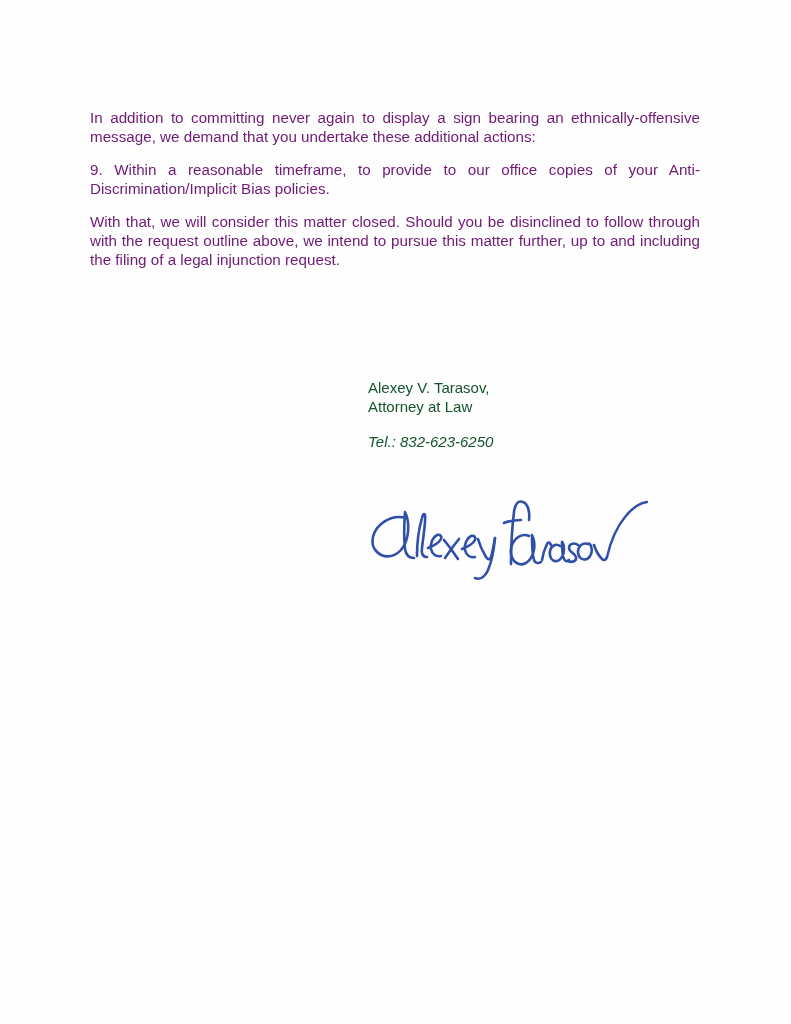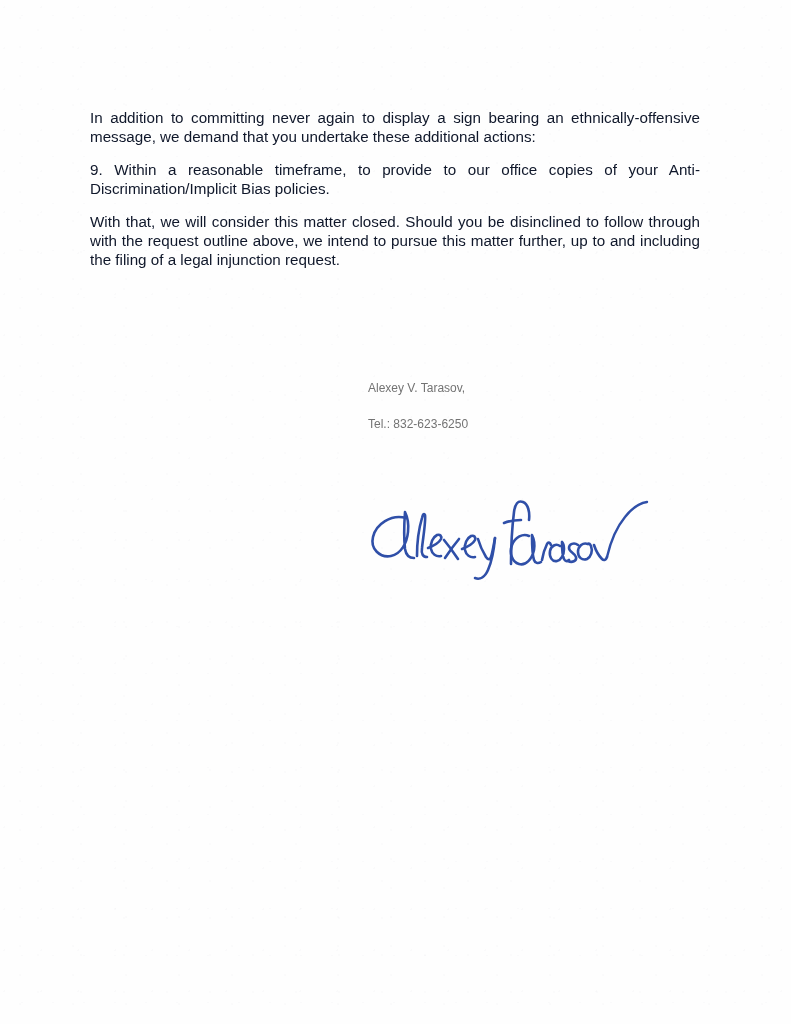--- a/index.html
+++ b/index.html
@@ -46,7 +46,7 @@
     margin: 0 0 13px 0;
     font-size: 15.2px;
     line-height: 19.4px;
-    color: #0f172a;
+    color: #701a75;
     text-align: justify;
     text-justify: inter-word;
     -webkit-font-smoothing: antialiased;

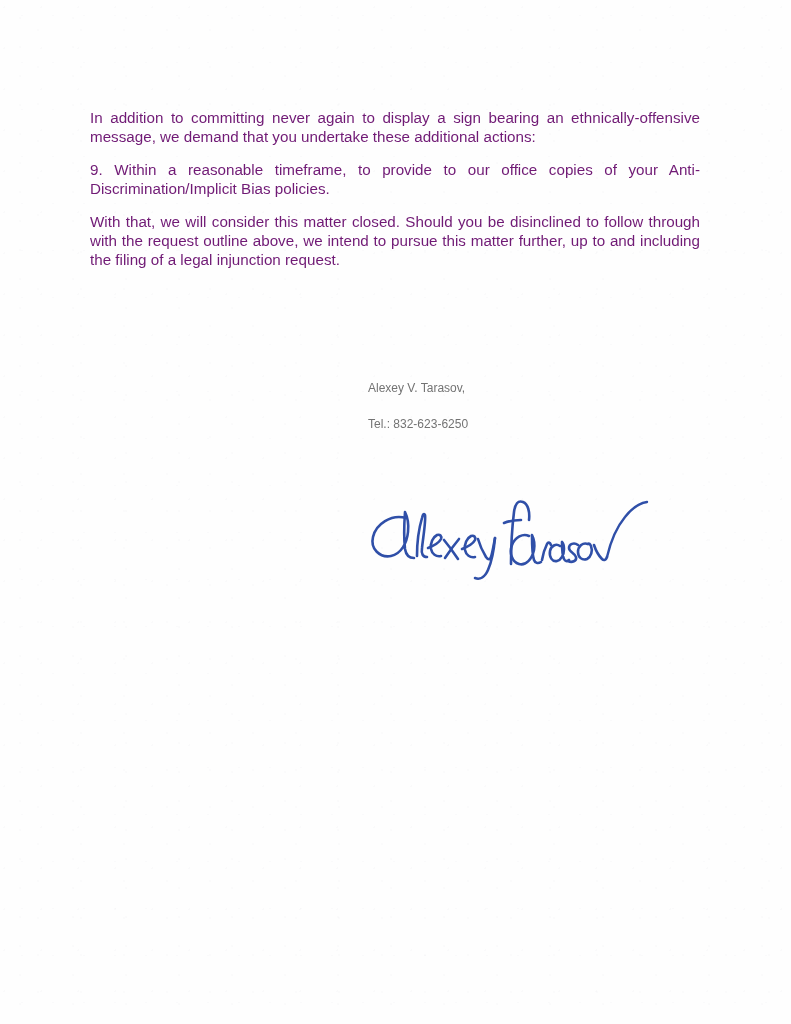--- a/index.html
+++ b/index.html
@@ -64,9 +64,9 @@
   }
 
   .sig-line {
-    font-size: 12px;
+    font-size: 15px;
     line-height: 18.6px;
-    color: #737373;
+    color: #14532d;
     white-space: nowrap;
   }
 

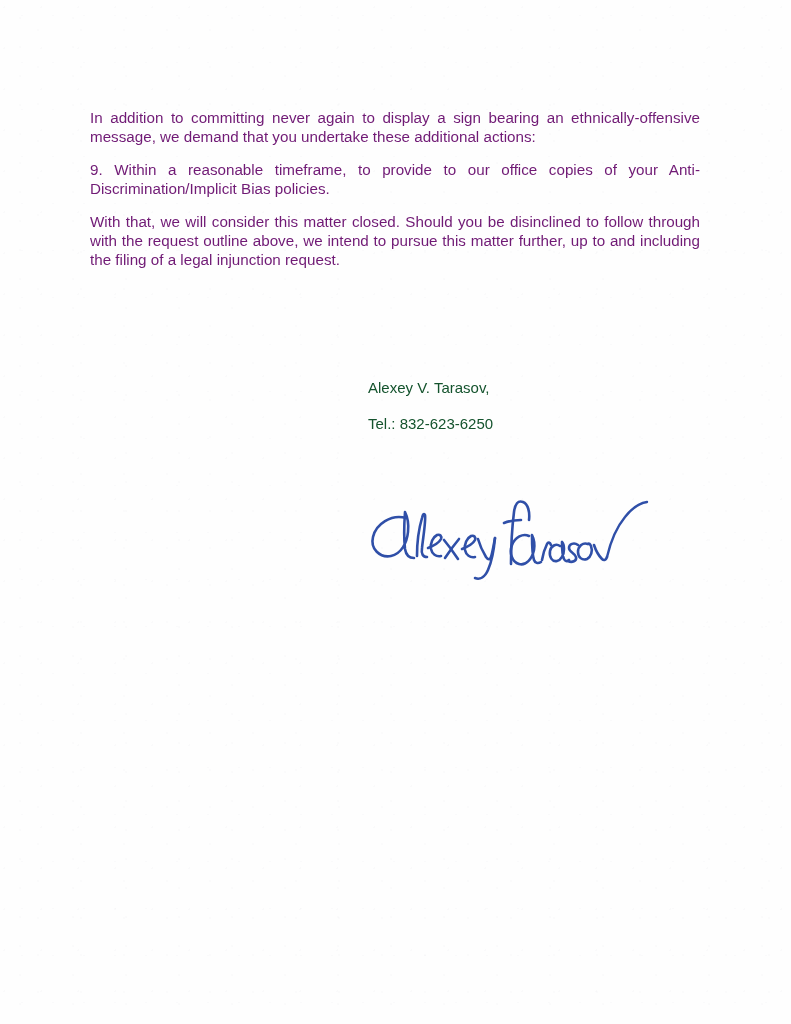--- a/index.html
+++ b/index.html
@@ -108,6 +108,7 @@
   <div id="signature-block">
     <div class="sig-group">
       <div class="sig-line">Alexey V. Tarasov,</div>
+      <div class="sig-line">Attorney at Law</div>
     </div>
     <div class="sig-group">
       <div class="sig-line">Tel.: 832-623-6250</div>

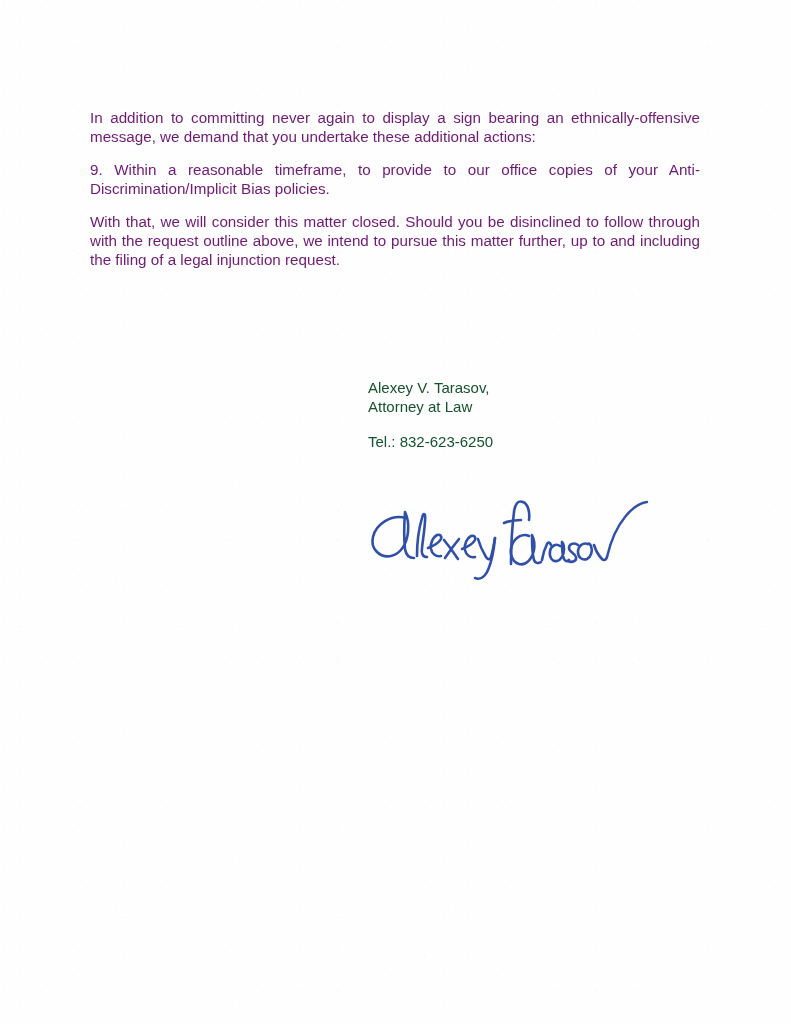--- a/index.html
+++ b/index.html
@@ -76,6 +76,7 @@
 
   .sig-group:last-of-type {
     margin-bottom: 7px;
+    font-style: italic;
   }
 
   #signature-mark {

